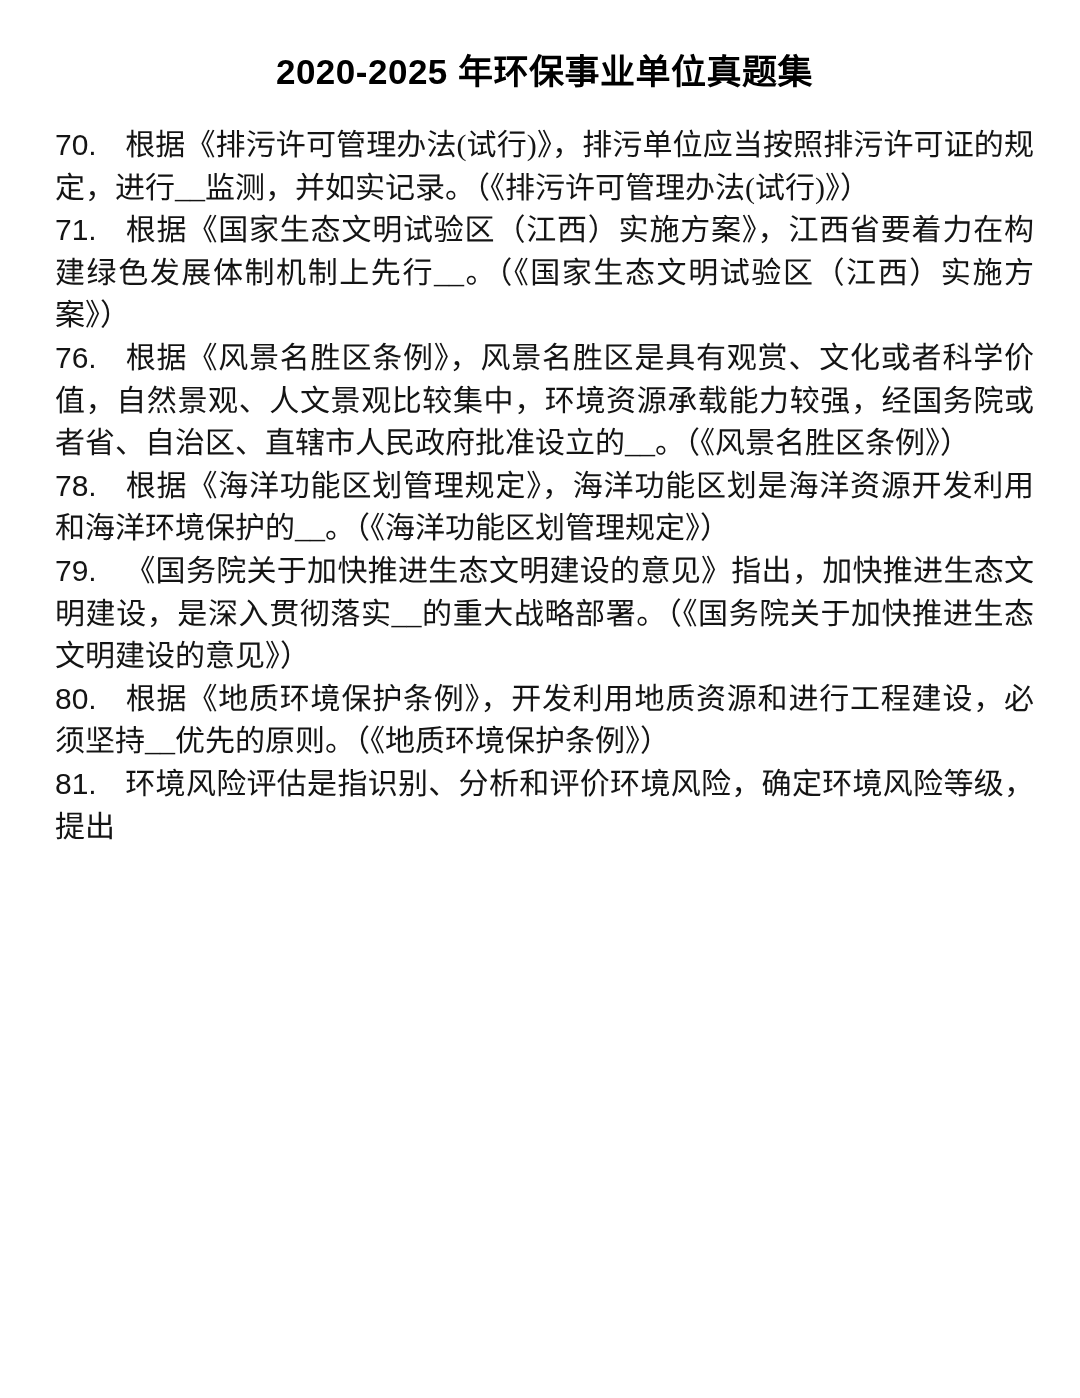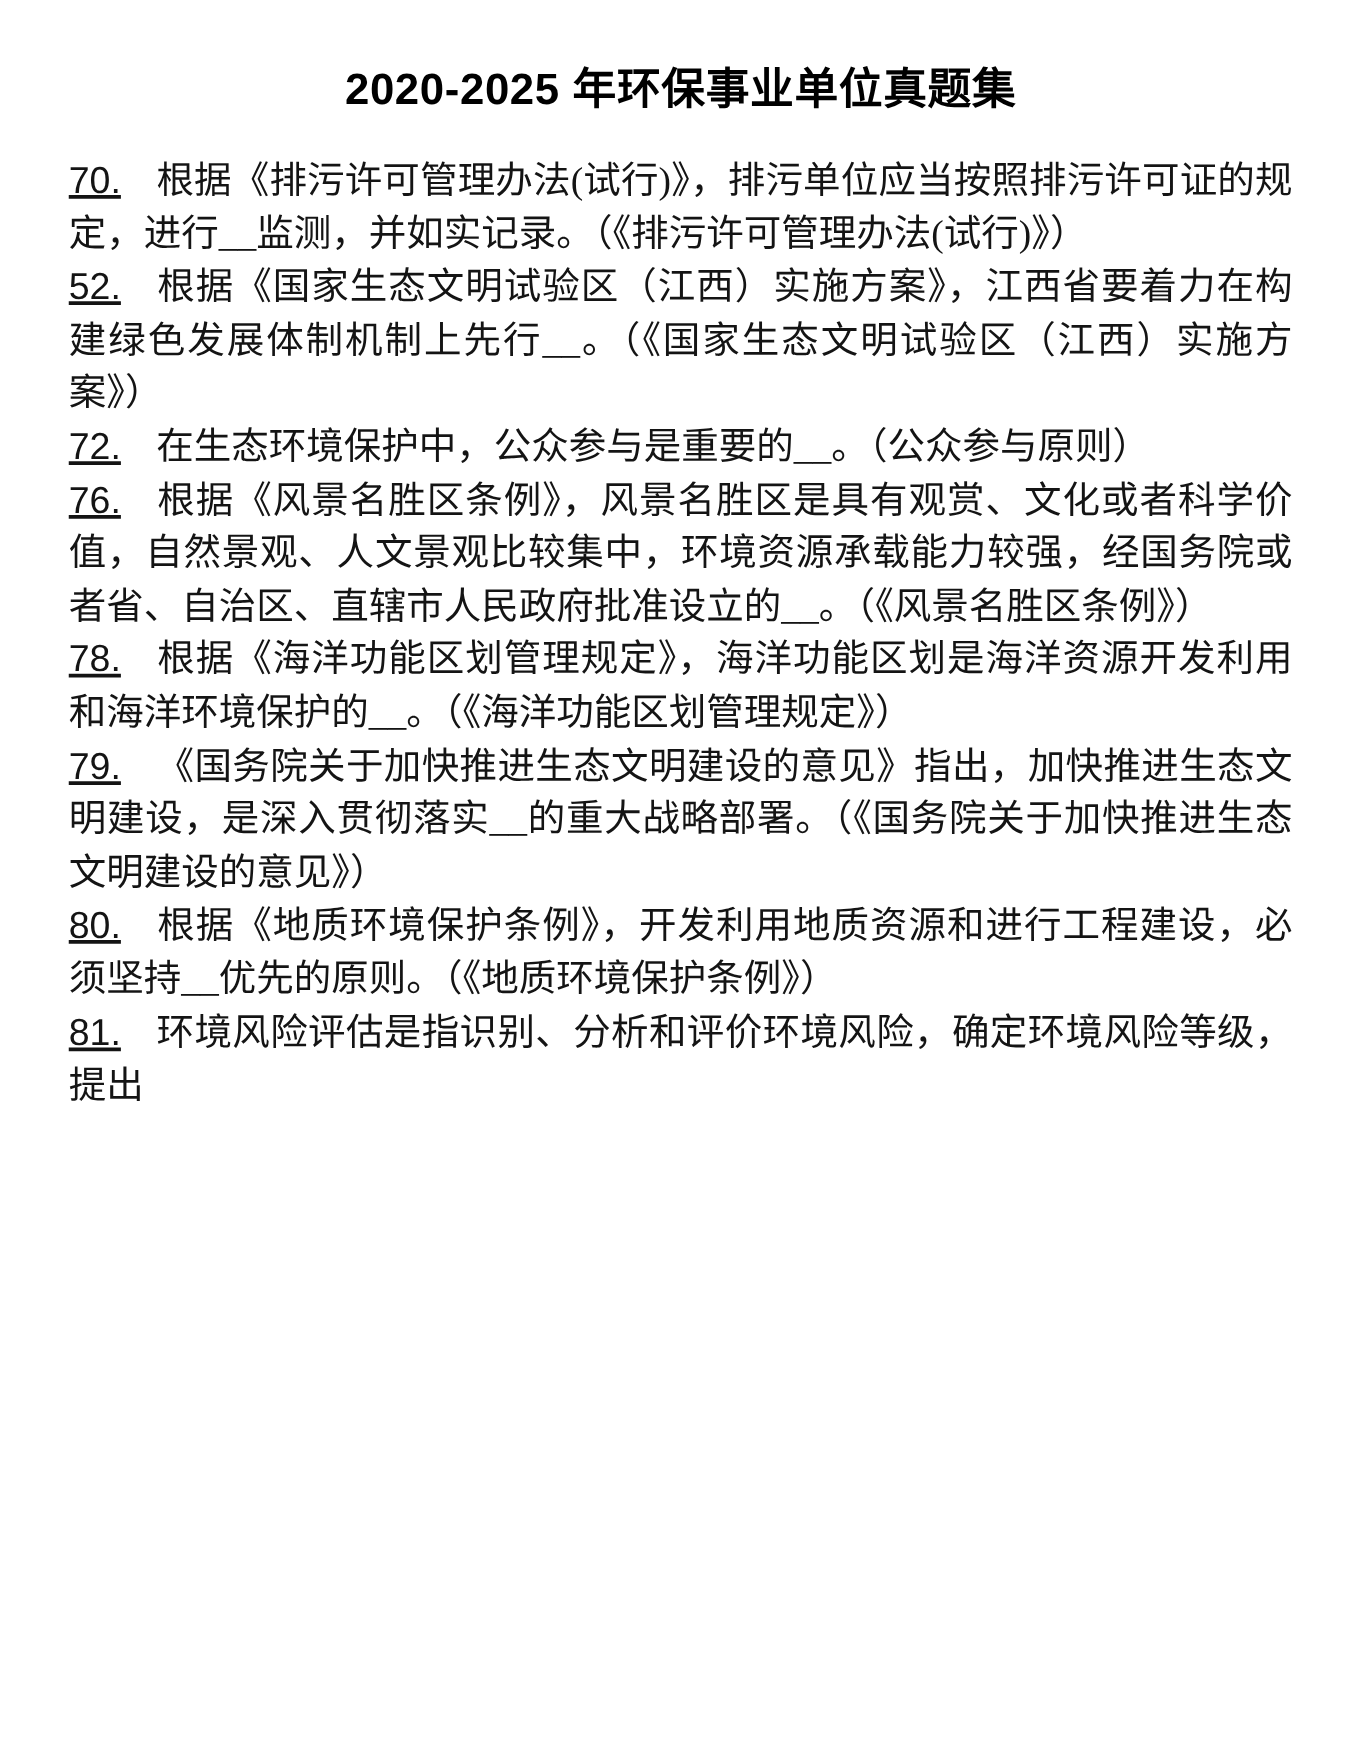--- a/index.html
+++ b/index.html
@@ -46,7 +46,6 @@
     display: inline-block;
     width: 70px;
     font-family: "Liberation Sans", "DejaVu Sans", sans-serif;
-    text-decoration: underline;
   }
   .qtext {
     

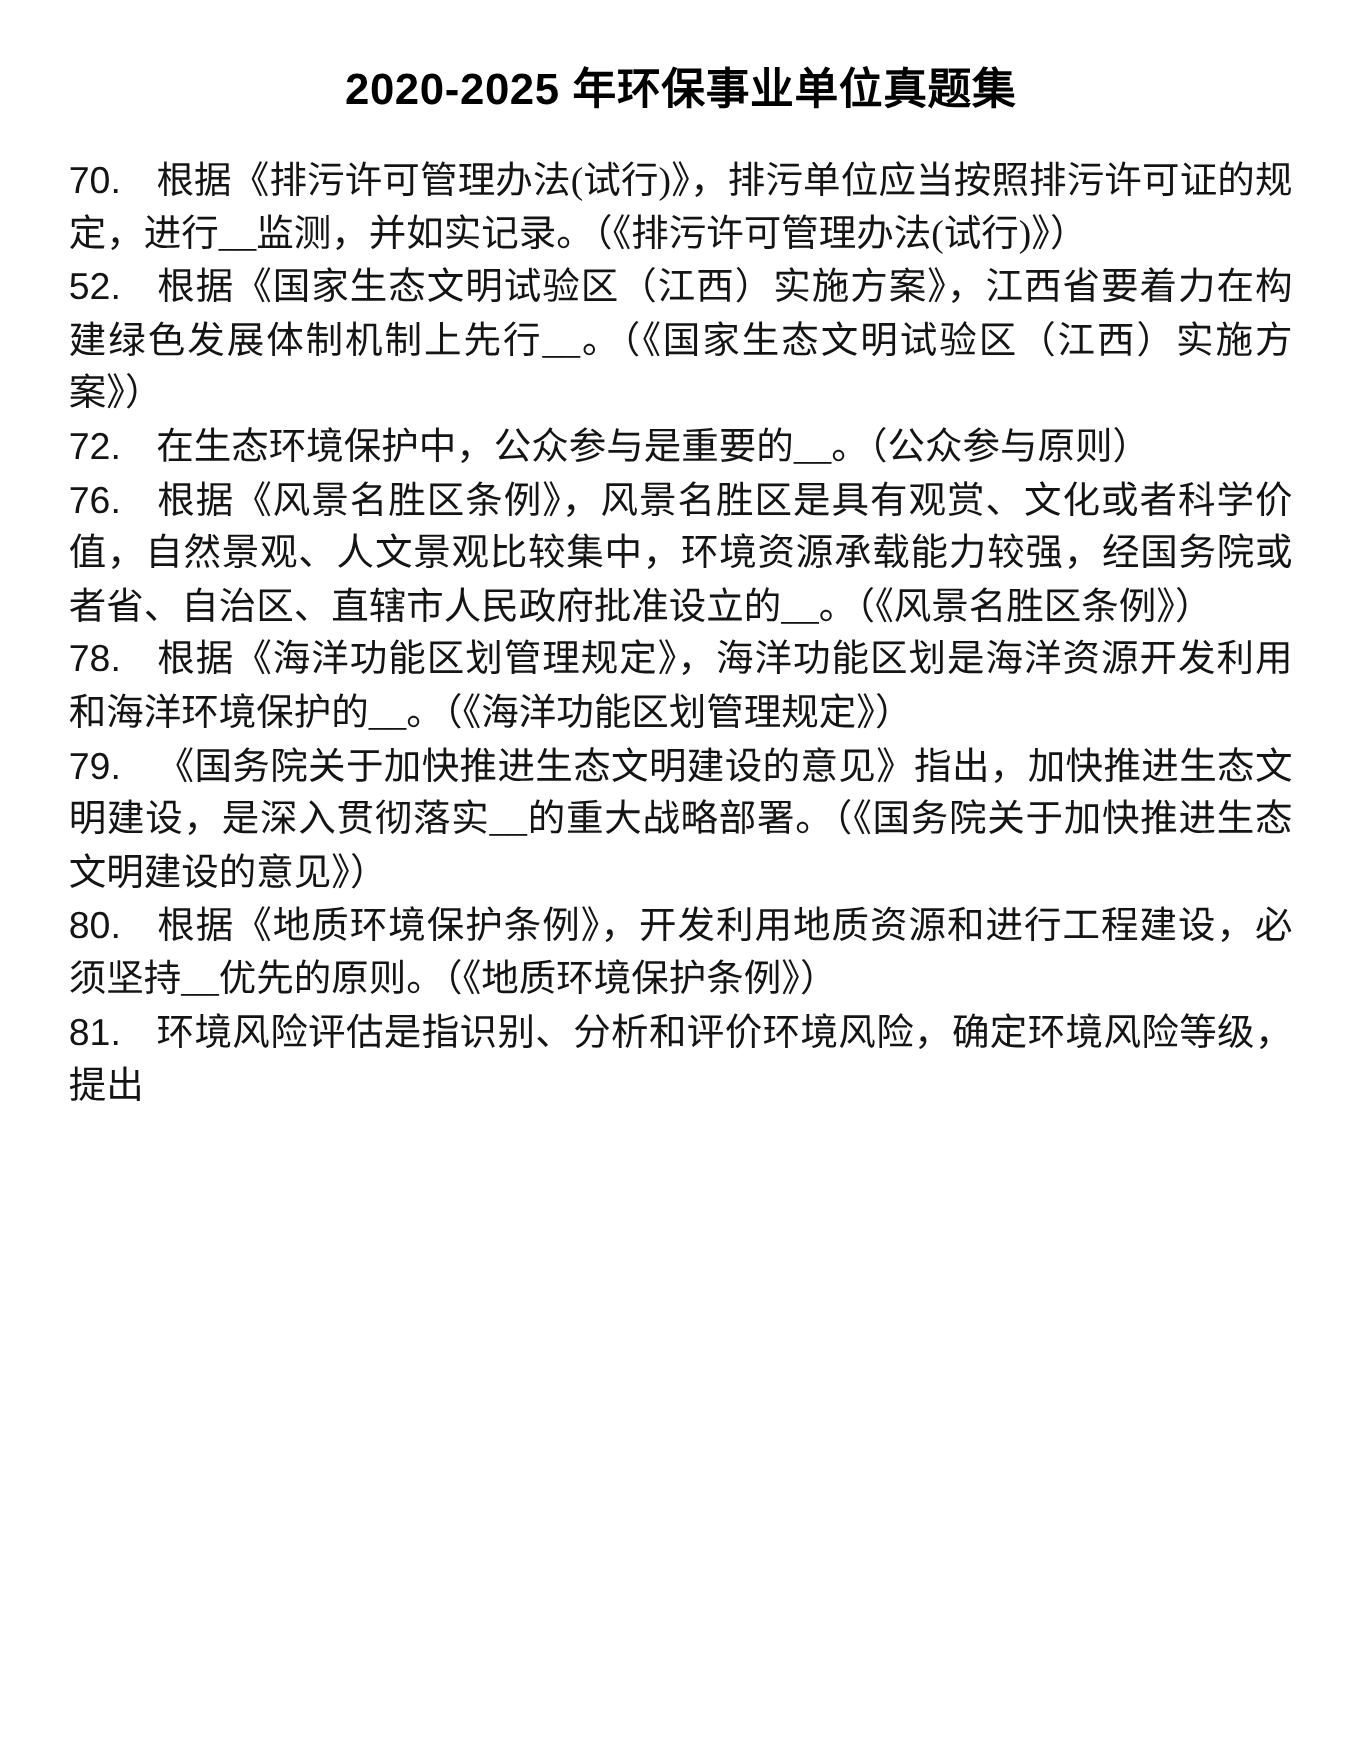--- a/index.html
+++ b/index.html
@@ -62,7 +62,7 @@
 
     <p class="q"><span class="qnum">70.</span><span class="qtext">根据《排污许可管理办法(试行)》，排污单位应当按照排污许可证的规定，进行__监测，并如实记录。（《排污许可管理办法(试行)》）</span></p>
 
-    <p class="q"><span class="qnum">52.</span><span class="qtext">根据《国家生态文明试验区（江西）实施方案》，江西省要着力在构建绿色发展体制机制上先行__。（《国家生态文明试验区（江西）实施方案》）</span></p>
+    <p class="q"><span class="qnum">71.</span><span class="qtext">根据《国家生态文明试验区（江西）实施方案》，江西省要着力在构建绿色发展体制机制上先行__。（《国家生态文明试验区（江西）实施方案》）</span></p>
 
     <p class="q"><span class="qnum">72.</span><span class="qtext">在生态环境保护中，公众参与是重要的__。（公众参与原则）</span></p>
 

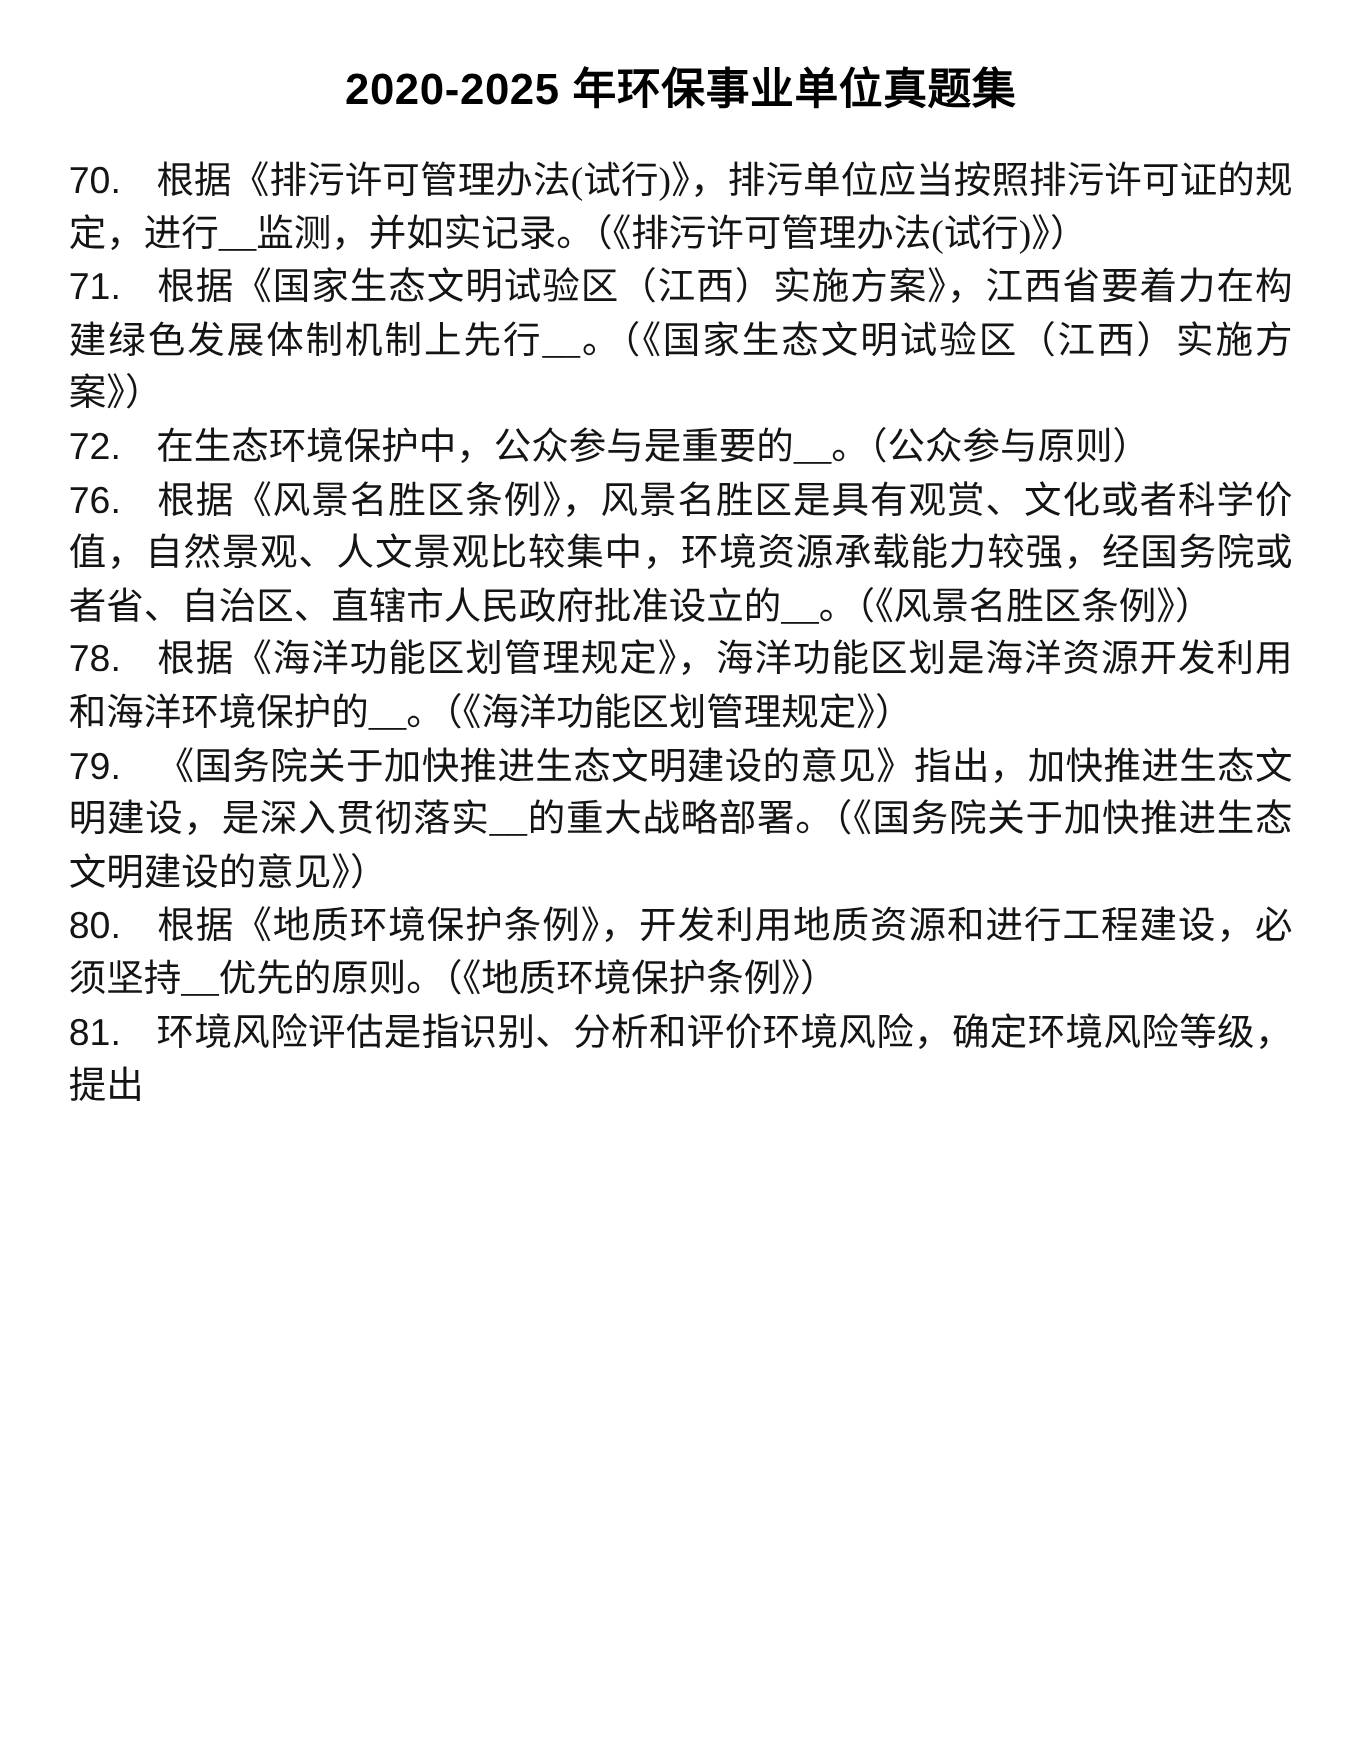--- a/index.html
+++ b/index.html
@@ -64,7 +64,6 @@
 
     <p class="q"><span class="qnum">71.</span><span class="qtext">根据《国家生态文明试验区（江西）实施方案》，江西省要着力在构建绿色发展体制机制上先行__。（《国家生态文明试验区（江西）实施方案》）</span></p>
 
-    <p class="q"><span class="qnum">72.</span><span class="qtext">在生态环境保护中，公众参与是重要的__。（公众参与原则）</span></p>
 
 
 

